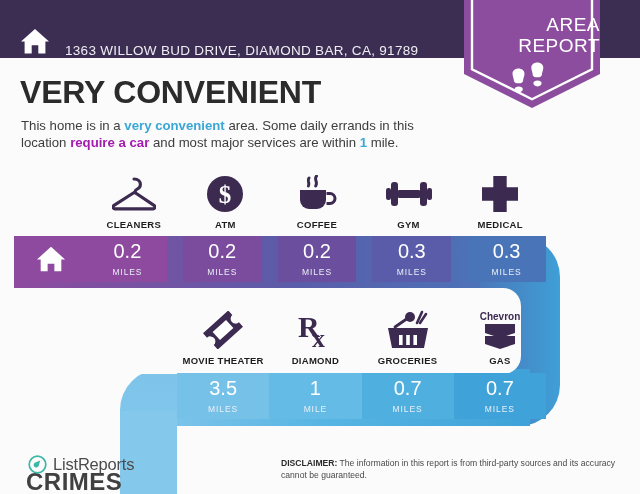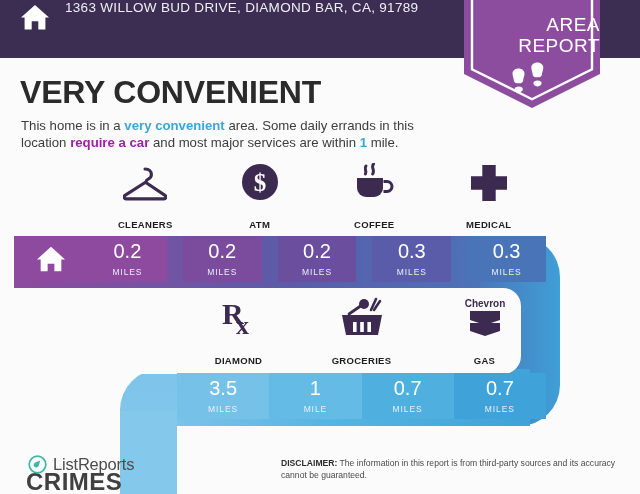--- a/index.html
+++ b/index.html
@@ -18,7 +18,7 @@
     width: 640px; height: 58px;
     background: #3c2e52;
     display: flex;
-    align-items: flex-start;
+    align-items: flex-end;
     padding-left: 18px;
   }
   .header-home-icon { width: 34px; height: 34px; flex: 0 0 34px; }

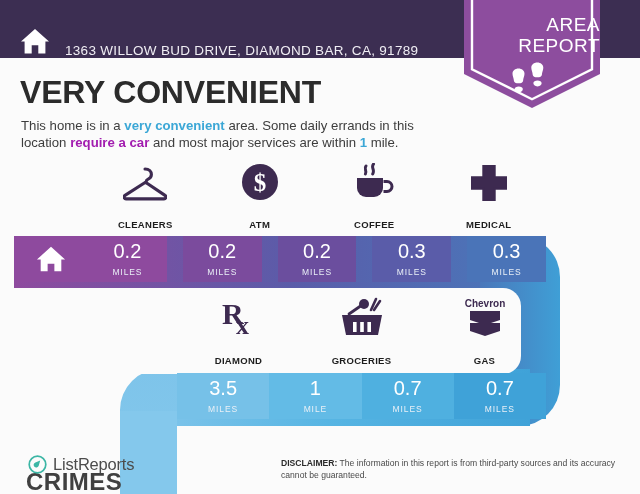--- a/index.html
+++ b/index.html
@@ -95,7 +95,7 @@
   }
   .icon-glyph svg { display: block; }
   .icon-label {
-    margin-top: 18px;
+    margin-top: 5px;
     font-size: 9.5px;
     font-weight: bold;
     color: #1d1d1d;

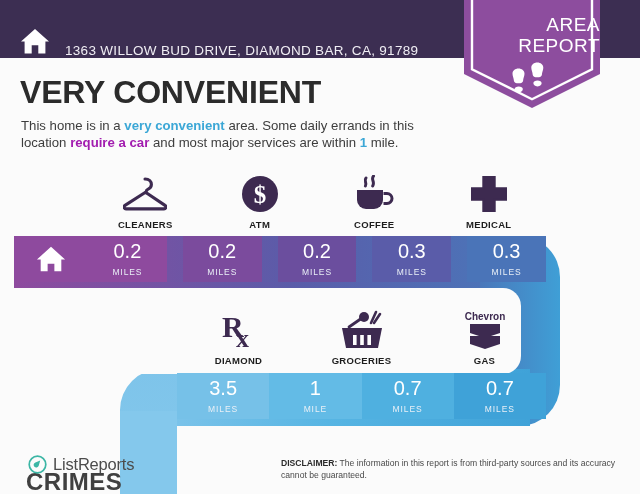--- a/index.html
+++ b/index.html
@@ -261,6 +261,18 @@
     <span class="icon-label">COFFEE</span>
   </div>
 
+  <div class="icon-cell">
+    <span class="icon-glyph">
+      <svg width="46" height="30" viewBox="0 0 46 30">
+        <rect x="0" y="9" width="5" height="12" rx="2.2" fill="#3d2a50"></rect>
+        <rect x="5" y="3" width="7" height="24" rx="3" fill="#3d2a50"></rect>
+        <rect x="12" y="11" width="22" height="8" rx="1" fill="#3d2a50"></rect>
+        <rect x="34" y="3" width="7" height="24" rx="3" fill="#3d2a50"></rect>
+        <rect x="41" y="9" width="5" height="12" rx="2.2" fill="#3d2a50"></rect>
+      </svg>
+    </span>
+    <span class="icon-label">GYM</span>
+  </div>
 
   <div class="icon-cell">
     <span class="icon-glyph">

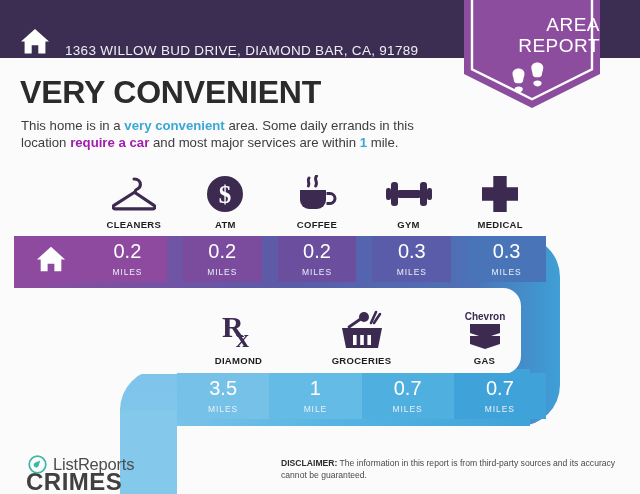--- a/index.html
+++ b/index.html
@@ -316,6 +316,17 @@
 </div>
 
 <div class="icons-row2">
+  <div class="icon-cell">
+    <span class="icon-glyph">
+      <svg width="40" height="38" viewBox="0 0 40 38">
+        <g transform="rotate(-42 20 19)">
+          <path d="M3 8 H37 V14 a5 5 0 0 0 0 10 v6 H3 v-6 a5 5 0 0 0 0 -10 Z" fill="#3d2a50"></path>
+          <rect x="11" y="13.5" width="18" height="11" fill="#ffffff"></rect>
+        </g>
+      </svg>
+    </span>
+    <span class="icon-label">MOVIE THEATER</span>
+  </div>
 
   <div class="icon-cell">
     <span class="icon-glyph">

